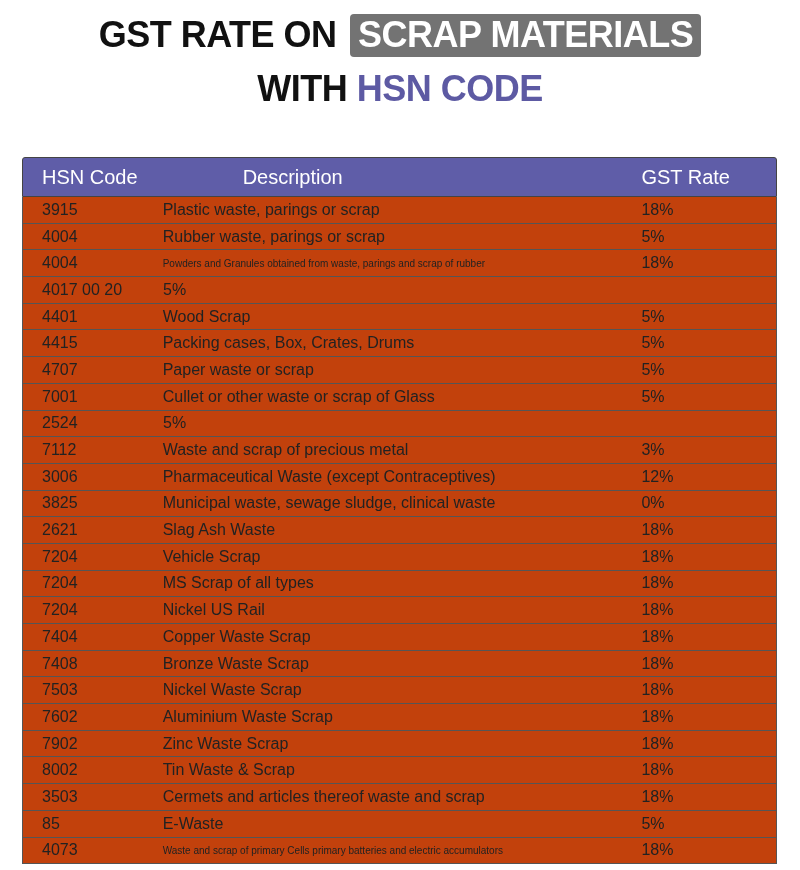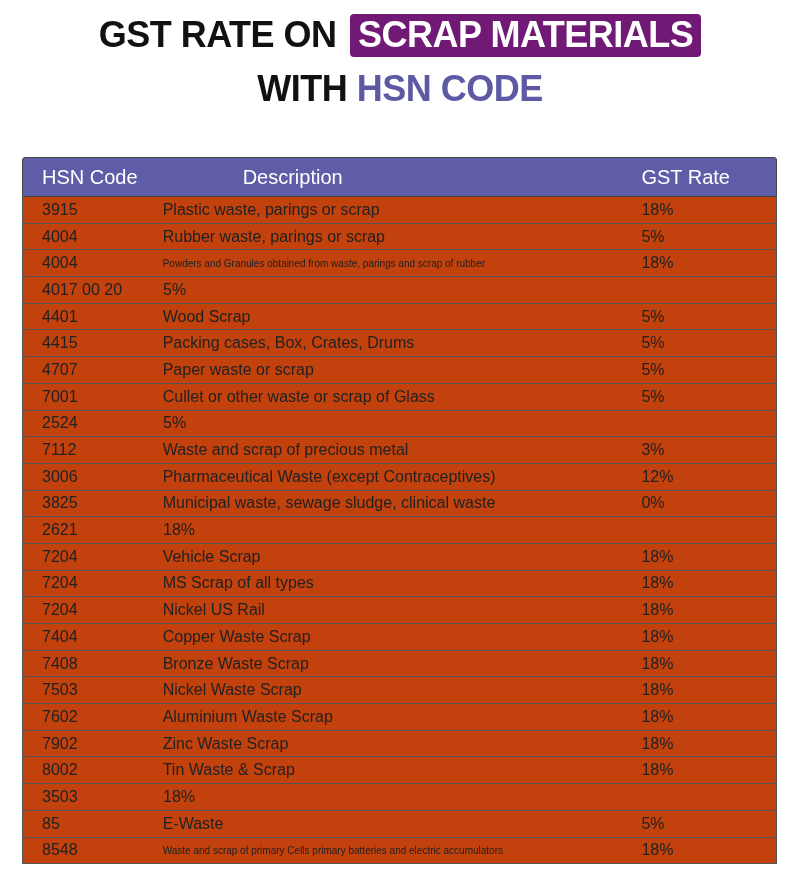--- a/index.html
+++ b/index.html
@@ -7,7 +7,7 @@
          font-family: "Liberation Sans", "DejaVu Sans", sans-serif; color: #222; }
   .title { position: absolute; left: 0; width: 800px; text-align: center; font-weight: bold; }
   .title-line1 { top: 14px; font-size: 36px; letter-spacing: -0.5px; color: #111; }
-  .title-line1 .hl { background: #701a75; color: #fff; padding: 0 8px 2px; border-radius: 4px; margin-left: 4px; }
+  .title-line1 .hl { background: #737373; color: #fff; padding: 0 8px 2px; border-radius: 4px; margin-left: 4px; }
   .title-line2 { top: 68px; font-size: 36px; letter-spacing: -0.5px; color: #111; }
   .title-line2 .blue { color: #5d5aa3; }
   .table { position: absolute; left: 22px; top: 157px; width: 755px; }

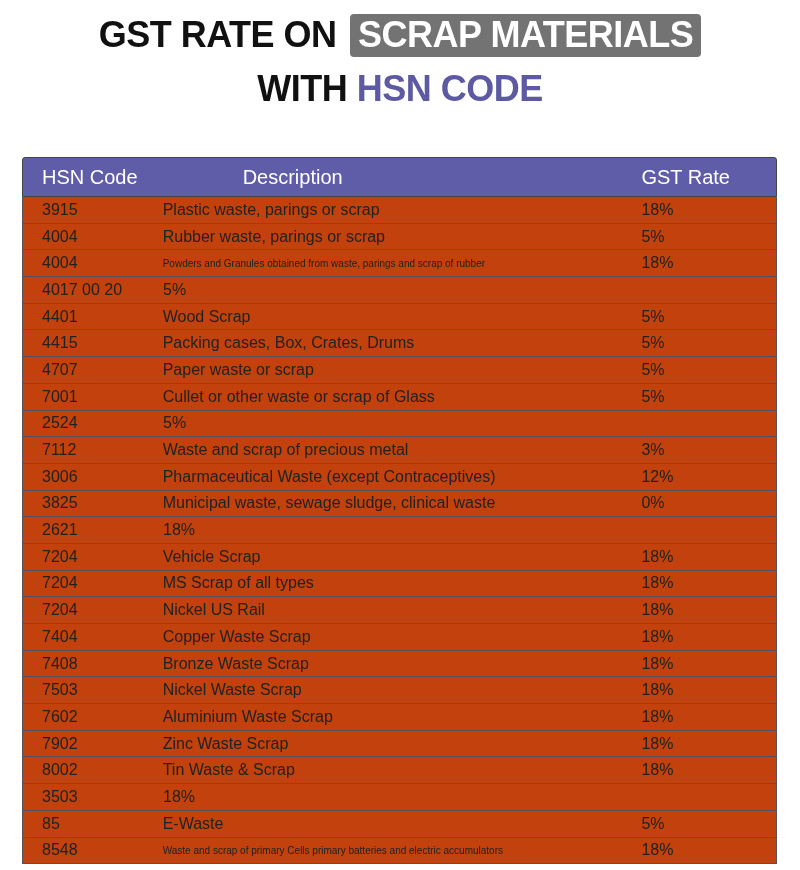--- a/index.html
+++ b/index.html
@@ -100,6 +100,7 @@
       </div>
       <div class="row">
         <div class="c1">2621</div>
+        <div class="c2">Slag Ash Waste</div>
         <div class="c3">18%</div>
       </div>
       <div class="row">

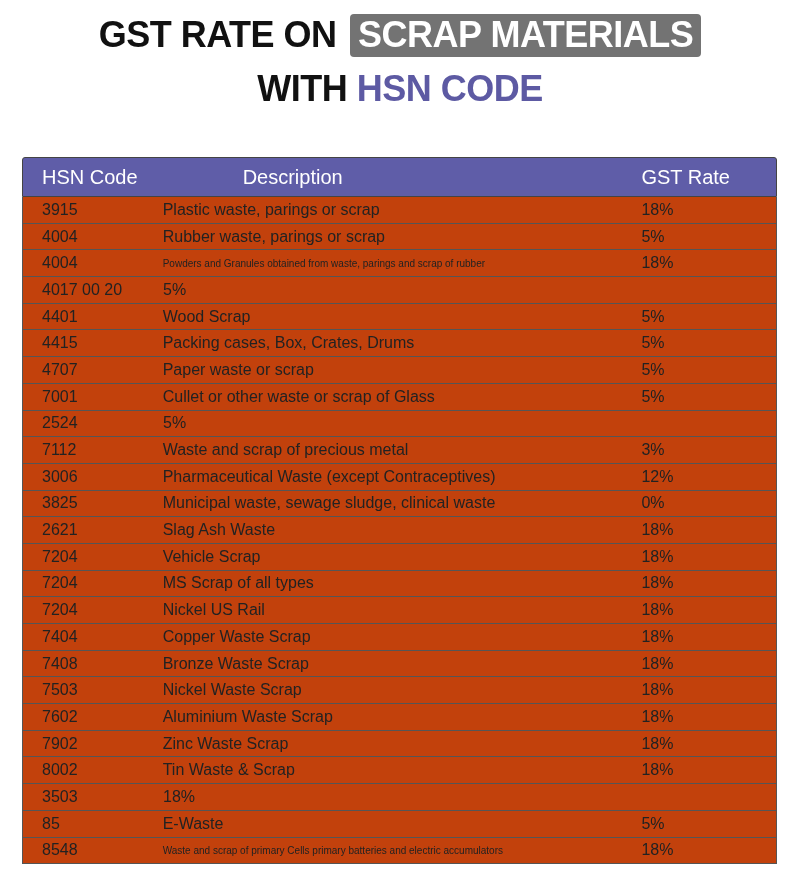--- a/index.html
+++ b/index.html
@@ -150,6 +150,7 @@
       </div>
       <div class="row">
         <div class="c1">3503</div>
+        <div class="c2">Cermets and articles thereof waste and scrap</div>
         <div class="c3">18%</div>
       </div>
       <div class="row">

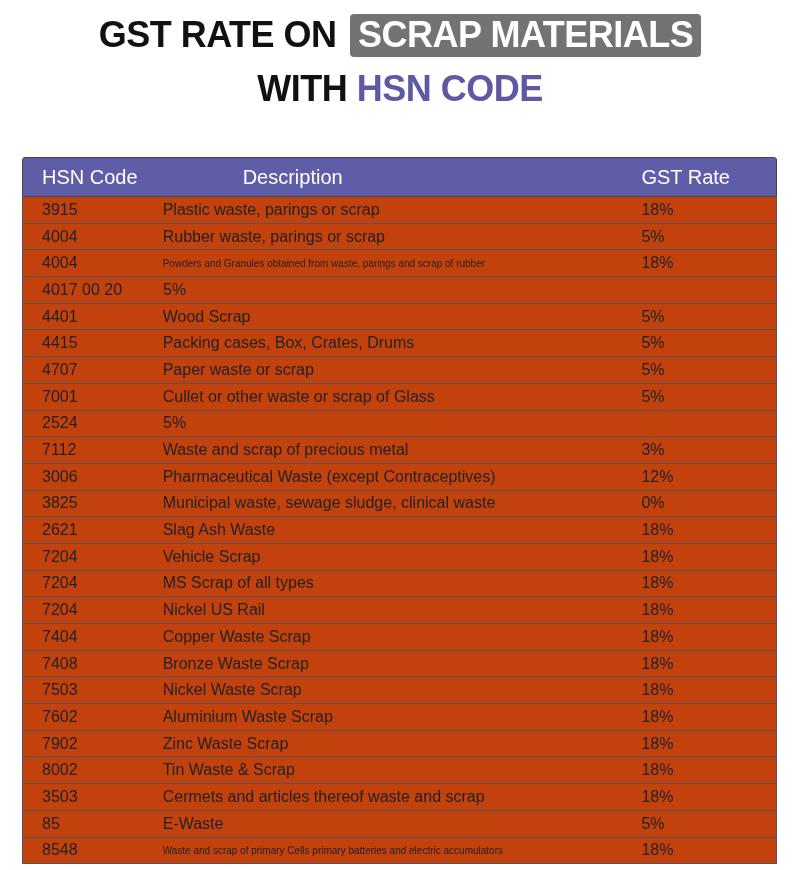--- a/index.html
+++ b/index.html
@@ -159,7 +159,7 @@
         <div class="c3">5%</div>
       </div>
       <div class="row">
-        <div class="c1">8548</div>
+        <div class="c1">4073</div>
         <div class="c2 small">Waste and scrap of primary Cells primary batteries and electric accumulators</div>
         <div class="c3">18%</div>
       </div>

